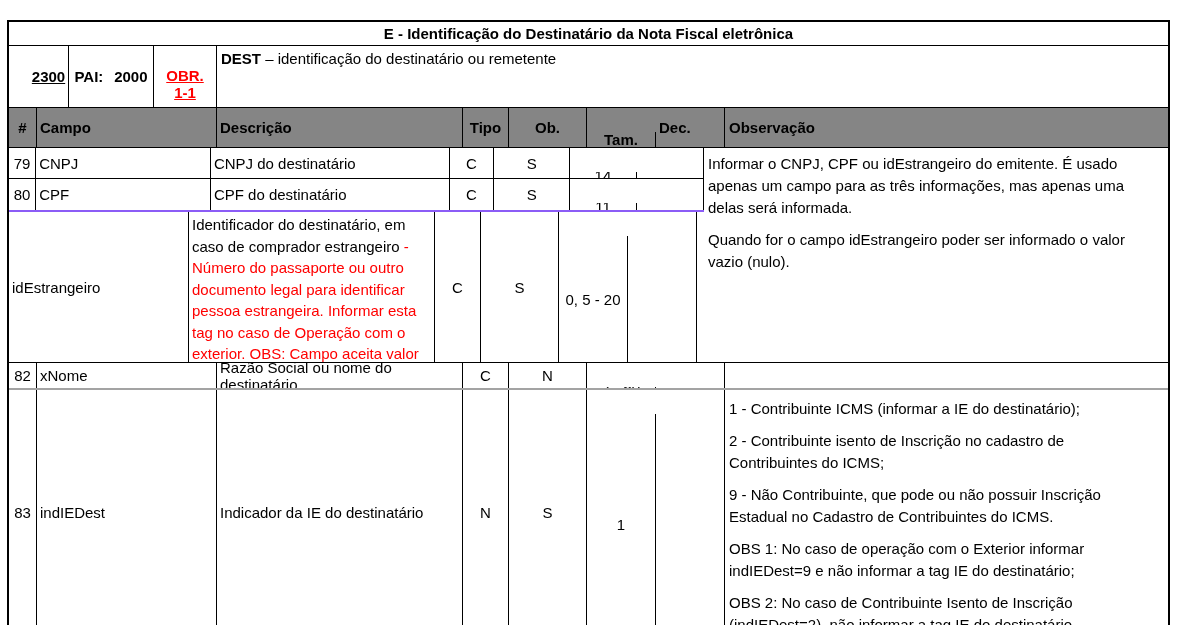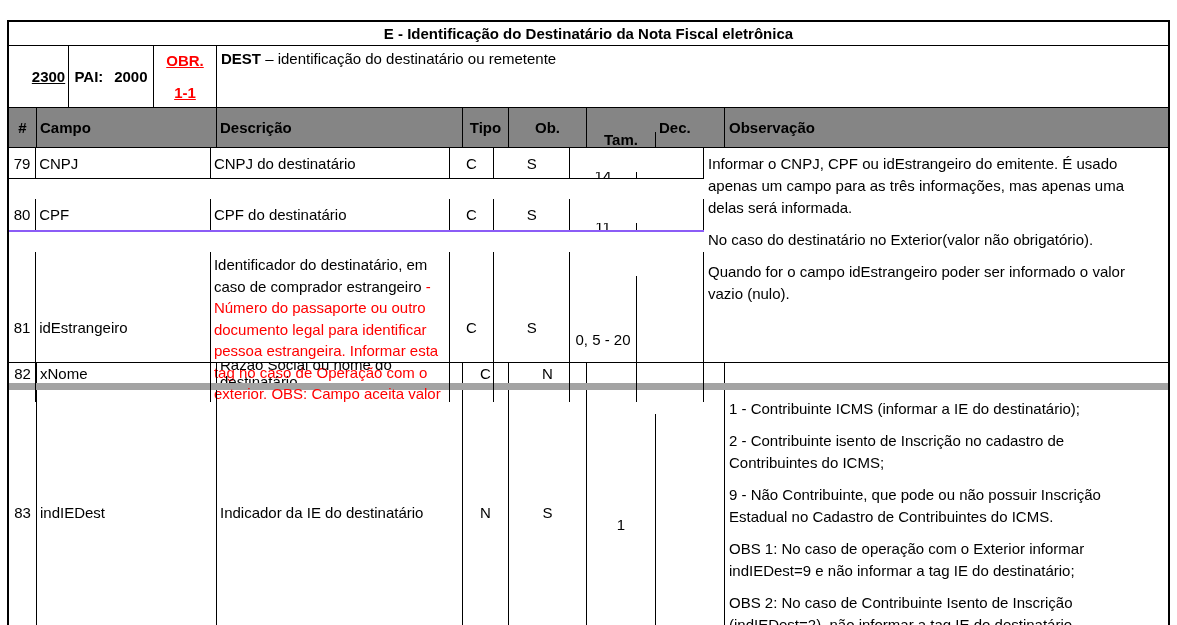--- a/index.html
+++ b/index.html
@@ -37,7 +37,7 @@
   .info-row { height: 62px; border-bottom: 1px solid #000; }
   .info-id   { width: 60px; display: flex; align-items: center; justify-content: center; padding-left: 20px; }
   .info-pai  { width: 85px; display: flex; flex-direction: row; align-items: center; justify-content: space-around; padding: 6px 0; }
-  .info-obr  { width: 63px; display: flex; flex-direction: column; align-items: center; justify-content: space-between; padding: 6px 0; }
+  .info-obr  { width: 63px; display: flex; flex-direction: column; align-items: center; justify-content: flex-end; padding: 6px 0; }
   .info-dest { flex: 1; padding: 4px 3px 0 4px; }
 
   

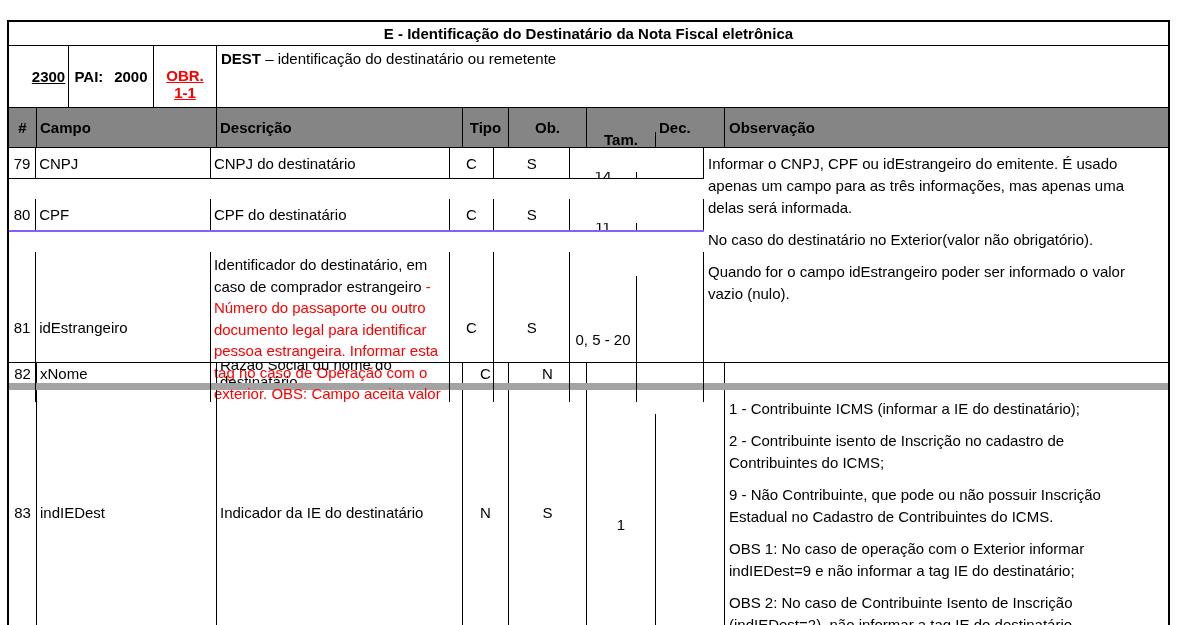--- a/index.html
+++ b/index.html
@@ -63,7 +63,7 @@
   .r83 { height: 244px; }
 
   .merged-block { display: flex; height: 215px; border-bottom: 1px solid #000; }
-  .merged-left { width: 695px; display: flex; flex-direction: column; gap: 20px; }
+  .merged-left { width: 695px; display: flex; flex-direction: column; }
   .merged-left .row .c-dec:last-child { border-right: 1px solid #000; }
   .merged-obs { flex: 1; padding: 5px 4px 0 4px; }
 

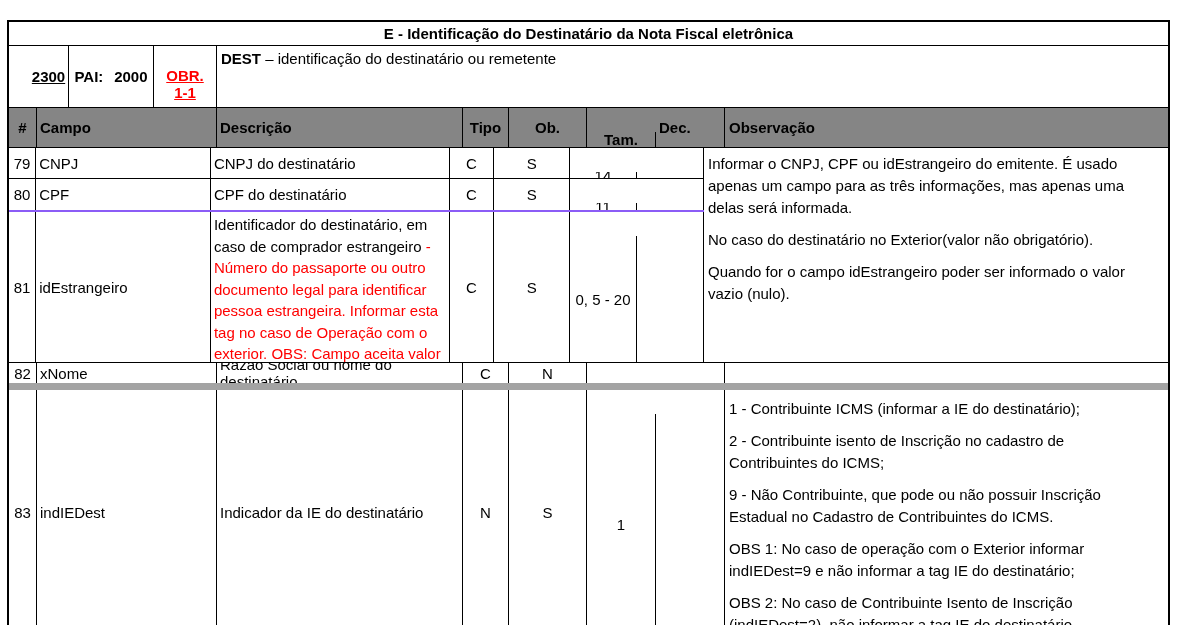--- a/index.html
+++ b/index.html
@@ -146,7 +146,6 @@
     </div>
     <div class="merged-obs obs-par">
       <p>Informar o CNPJ, CPF ou idEstrangeiro do emitente. É usado apenas um campo para as três informações, mas apenas uma delas será informada.</p>
-      <p>No caso do destinatário no Exterior(valor não obrigatório).</p>
       <p>Quando for o campo idEstrangeiro poder ser informado o valor vazio (nulo).</p>
     </div>
   </div>

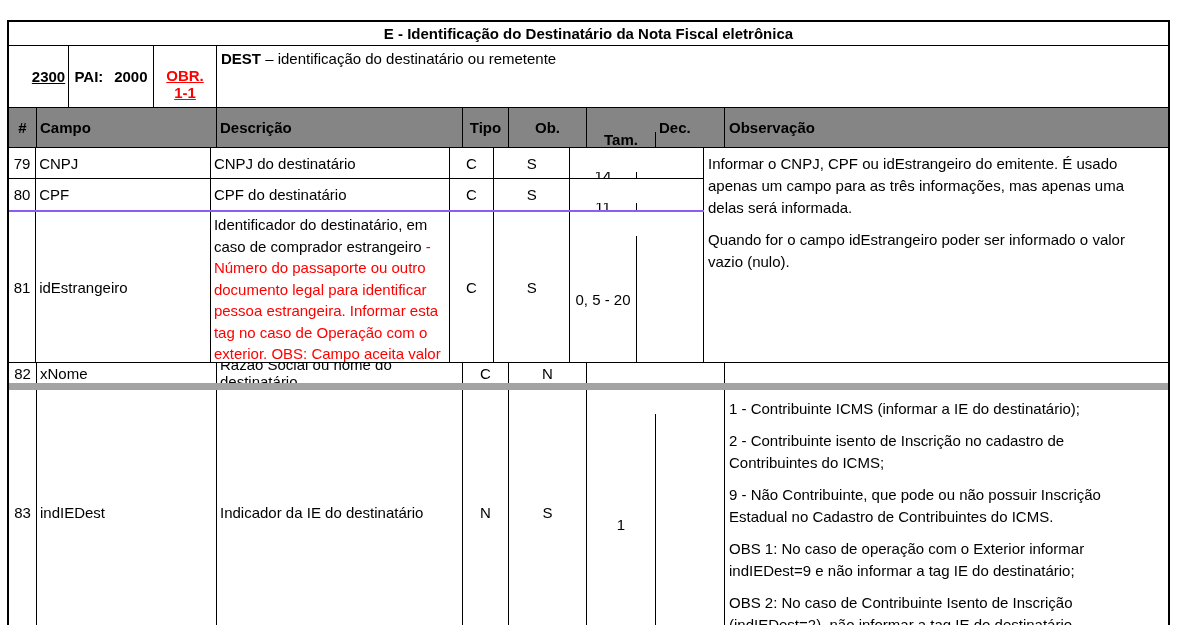--- a/index.html
+++ b/index.html
@@ -134,7 +134,6 @@
       </div>
 
       <div class="row data-row r81">
-        <div class="cell c-num">81</div>
         <div class="cell c-campo">idEstrangeiro</div>
         <div class="cell c-desc desc-long"><span>Identificador do destinatário, em caso de comprador estrangeiro </span><span class="red">- Número do passaporte ou outro documento legal para identificar pessoa estrangeira. Informar esta tag no caso de Operação com o exterior. OBS: Campo aceita valor vazio.</span></div>
         <div class="cell c-tipo">C</div>

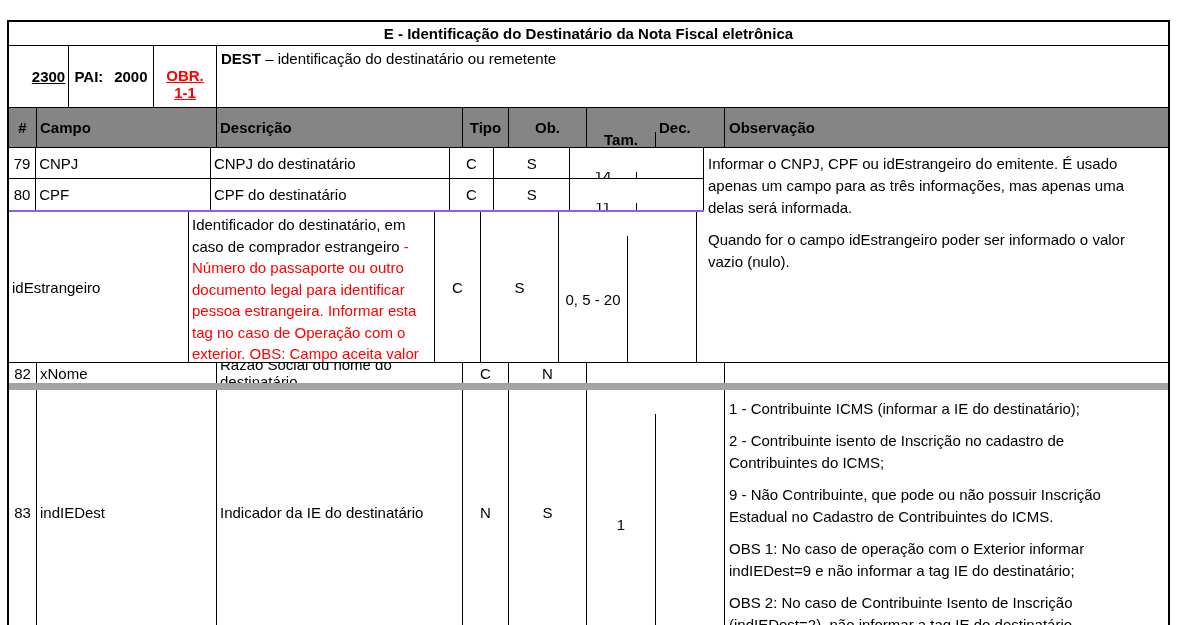--- a/index.html
+++ b/index.html
@@ -59,7 +59,7 @@
   .r79 { height: 31px; border-bottom: 1px solid #000; }
   .r80 { height: 33px; border-bottom: 2px solid #8b5cf6; }
   .r81 { height: 150px; }
-  .r82 { height: 27px; border-bottom: 7px solid #a3a3a3; }
+  .r82 { height: 27px; border-bottom: 2px solid #a3a3a3; }
   .r83 { height: 244px; }
 
   .merged-block { display: flex; height: 215px; border-bottom: 1px solid #000; }

